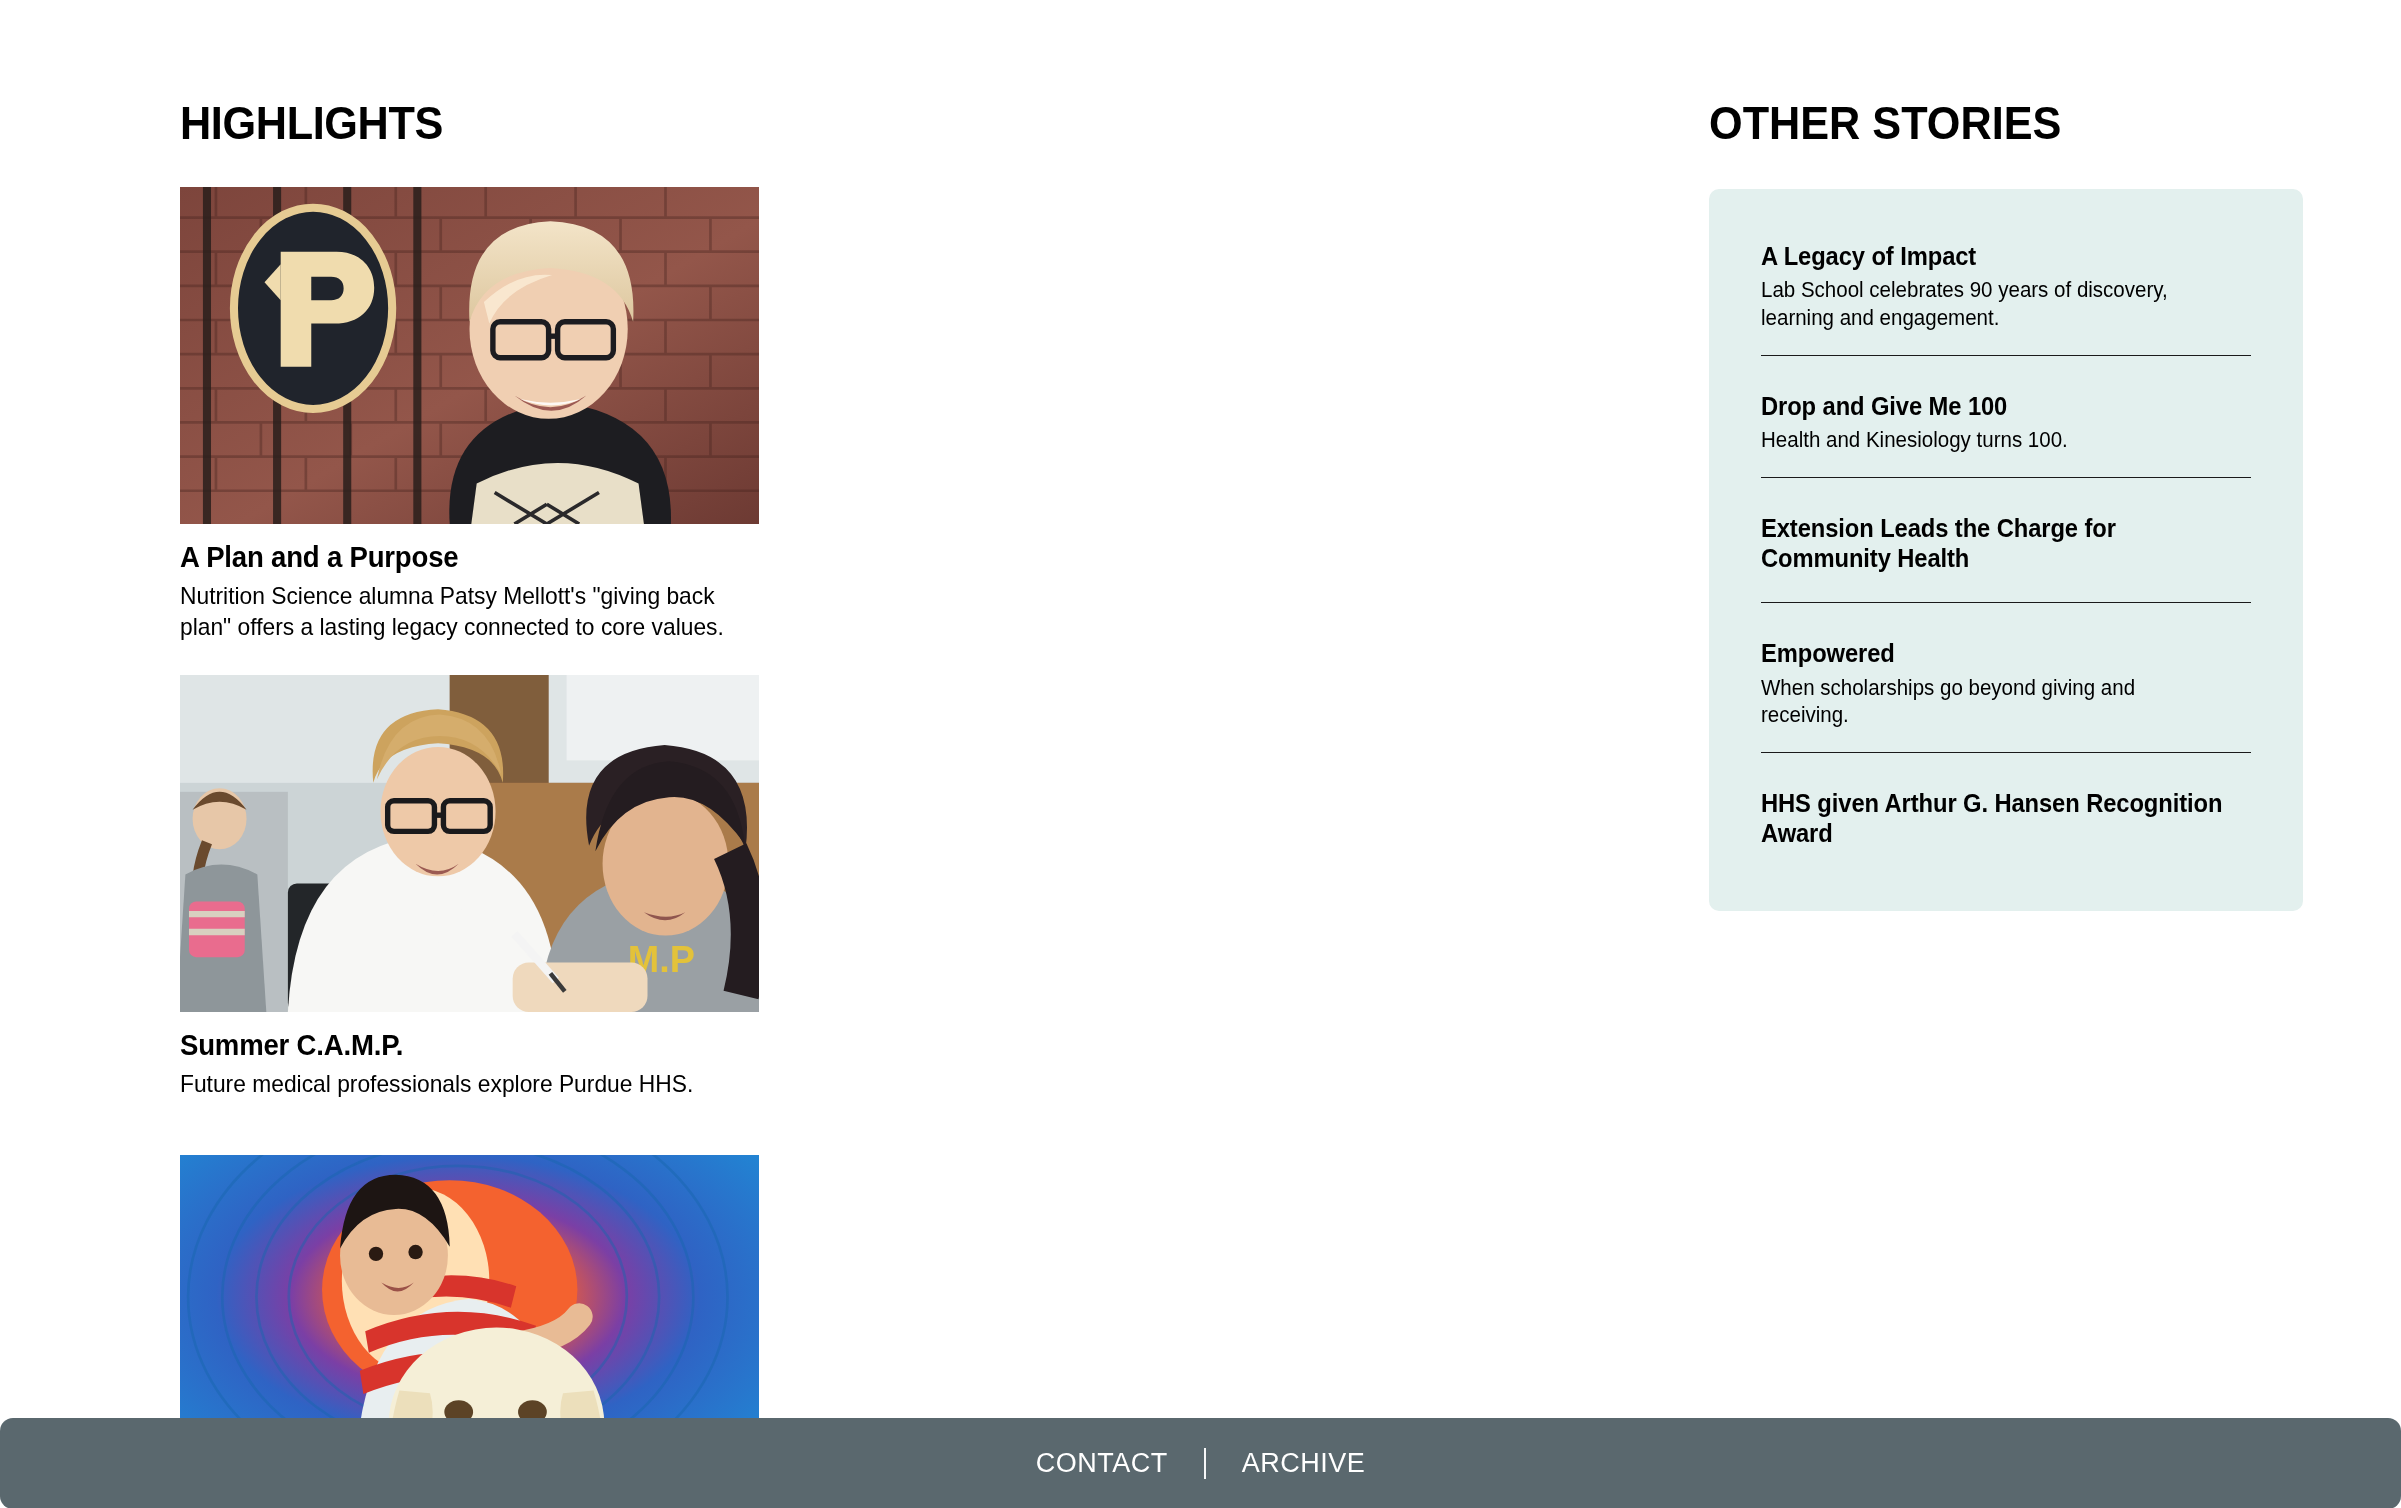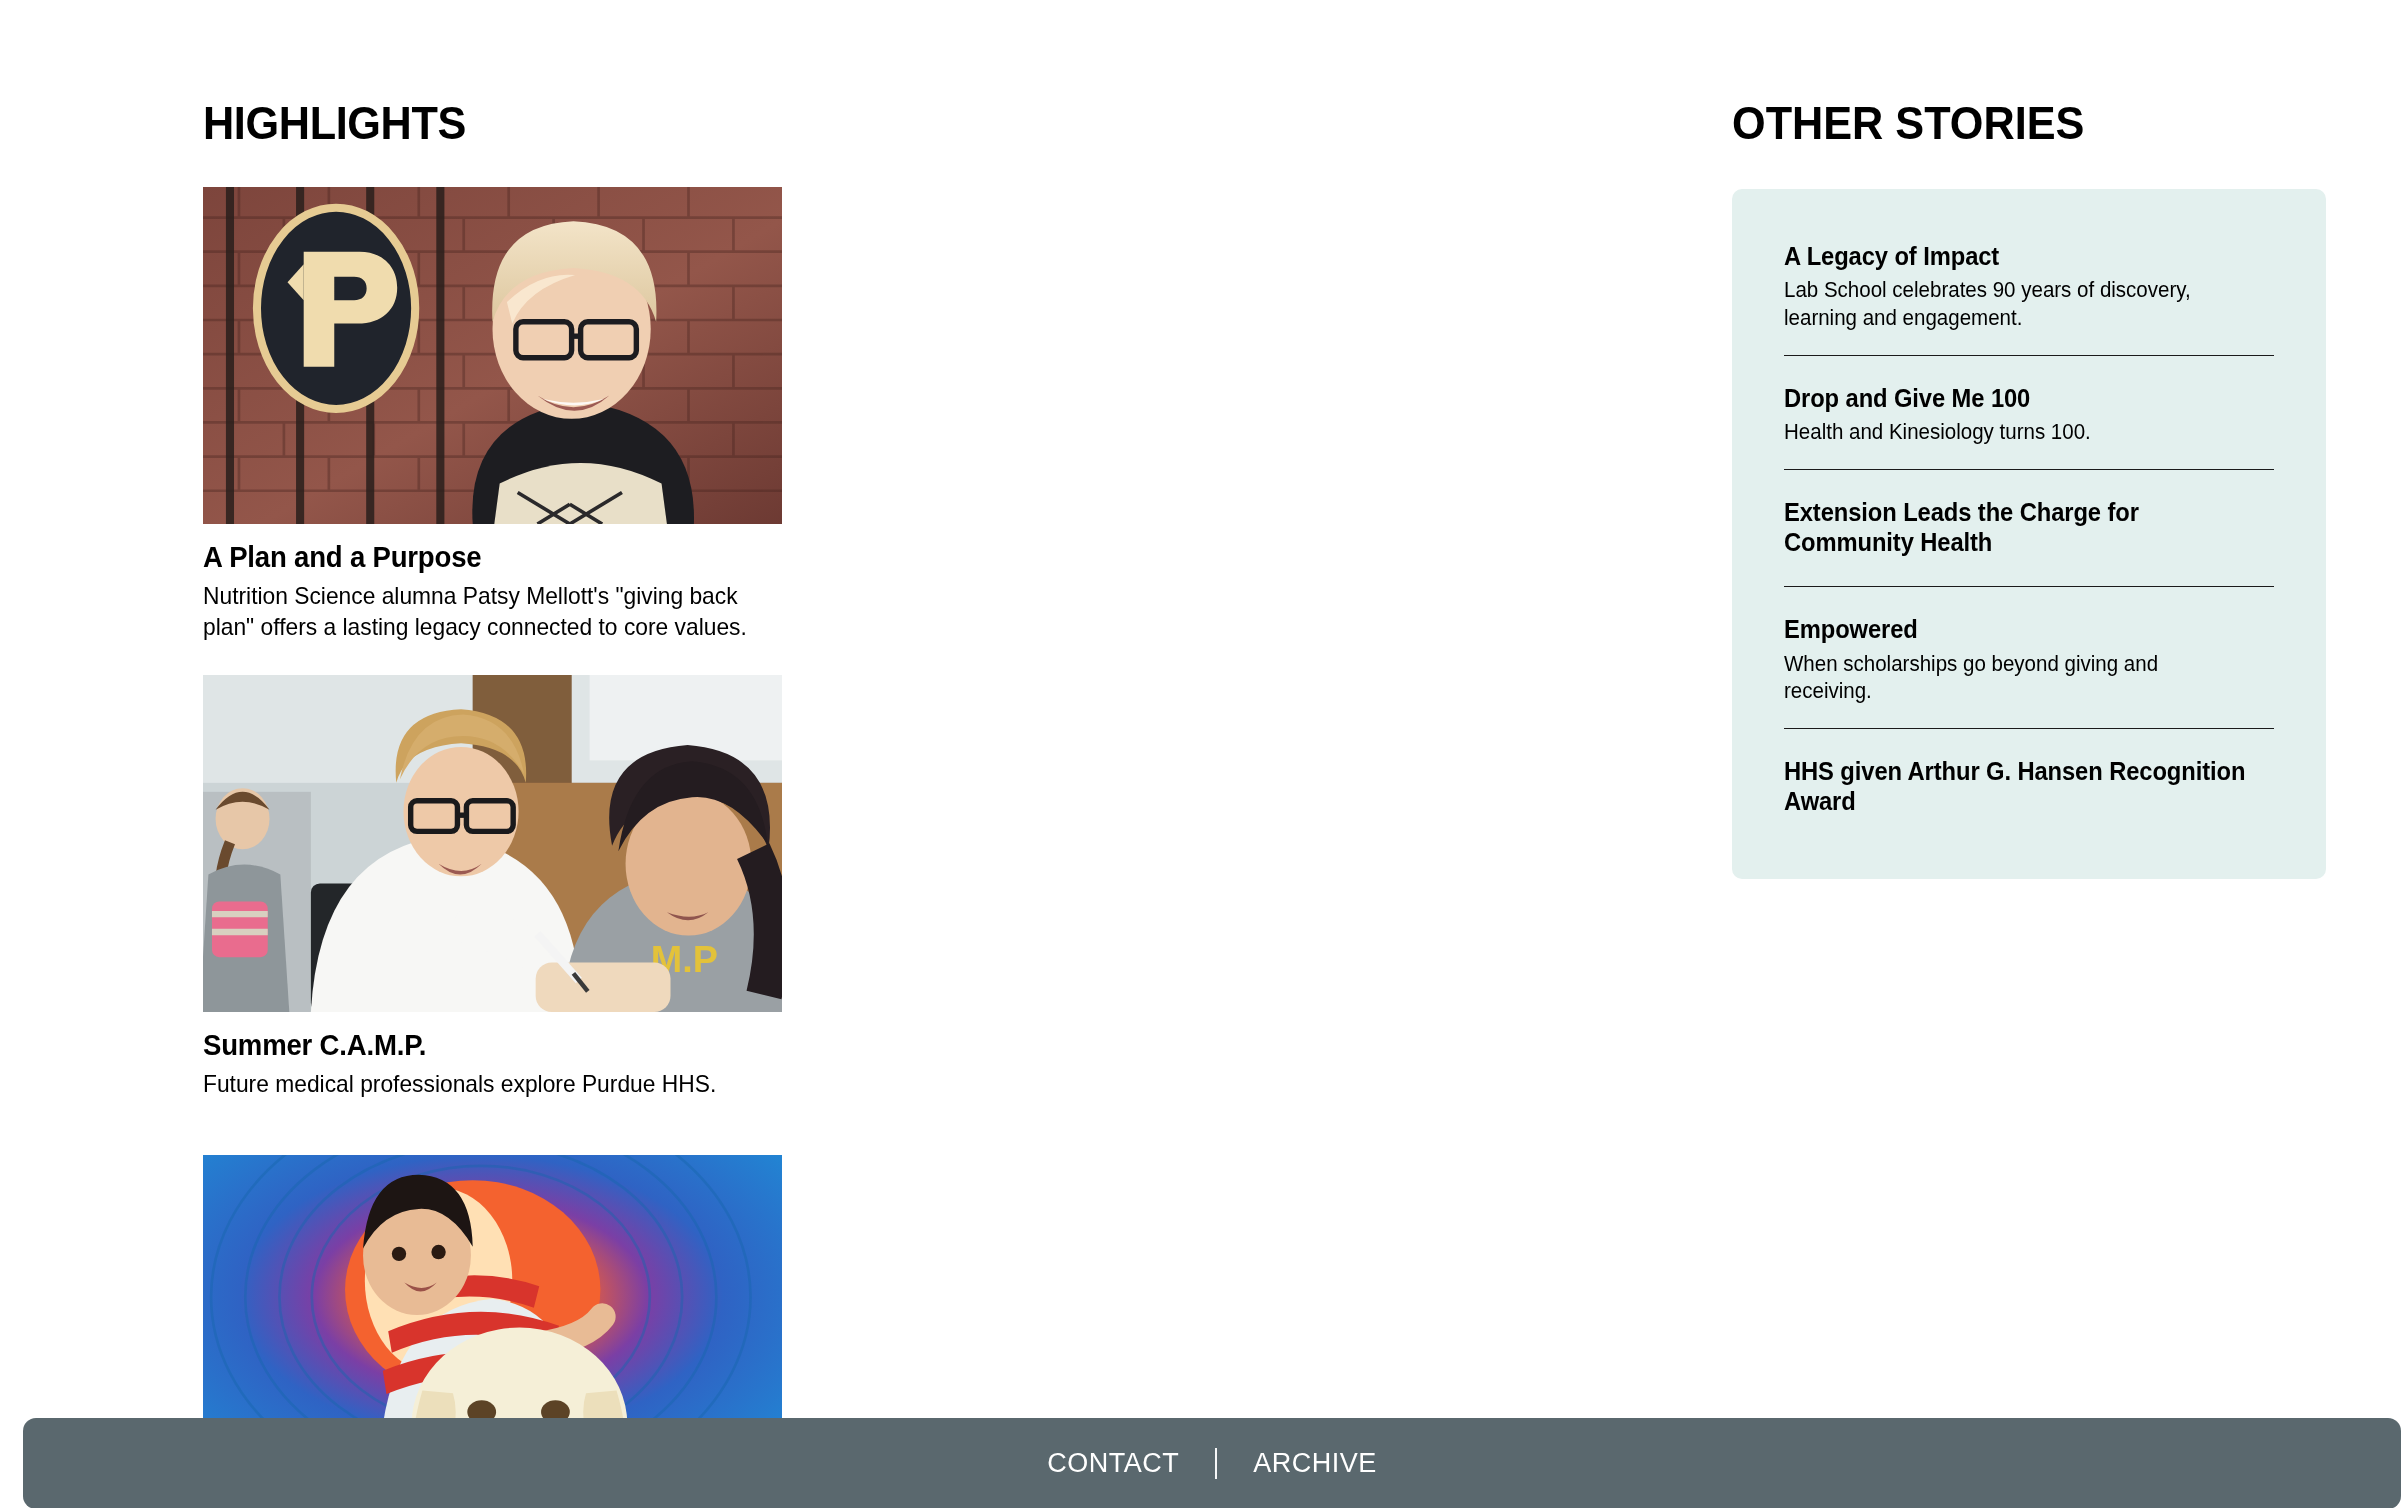--- a/index.html
+++ b/index.html
@@ -21,7 +21,6 @@
     position: absolute;
     inset: 0;
     background: #ffffff;
-    margin-left: 23px;
   }
 
   

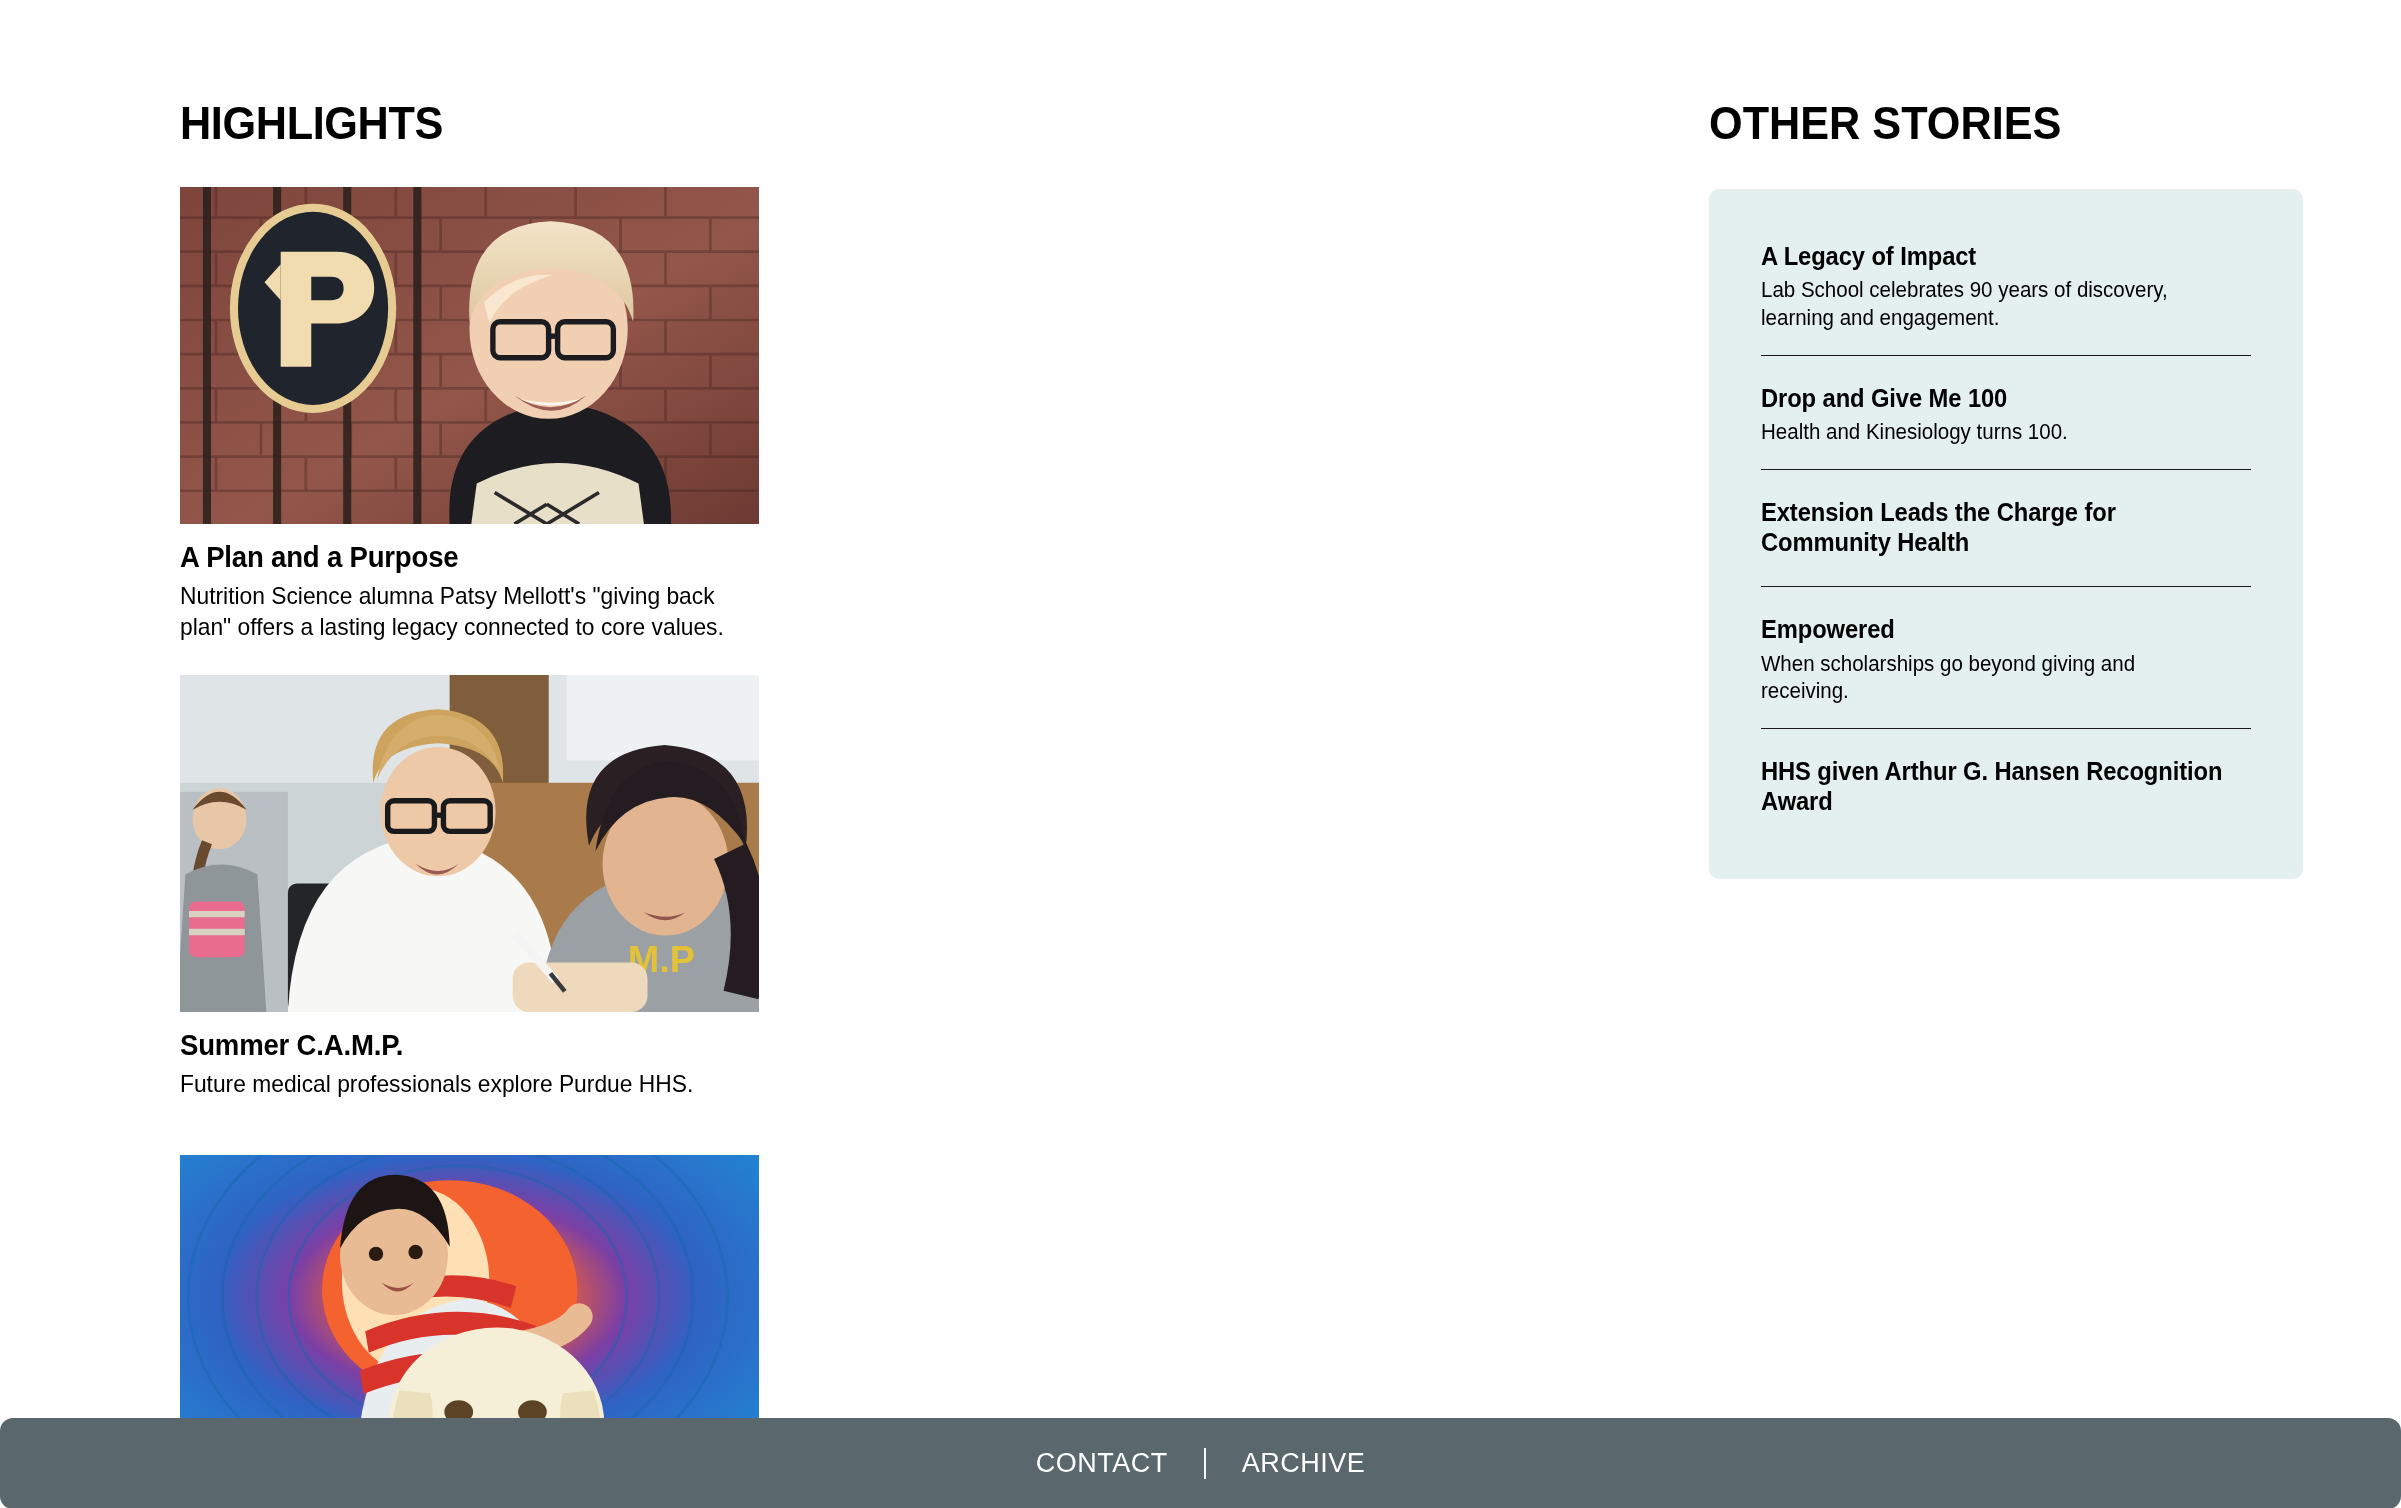--- a/index.html
+++ b/index.html
@@ -109,7 +109,7 @@
     padding-bottom: 23.4px;
   }
   .story + .story {
-    padding-top: 27px;
+    padding-top: 35px;
     border-top: 1.8px solid #1a1a1a;
   }
   .story:last-child { padding-bottom: 3.6px; }

